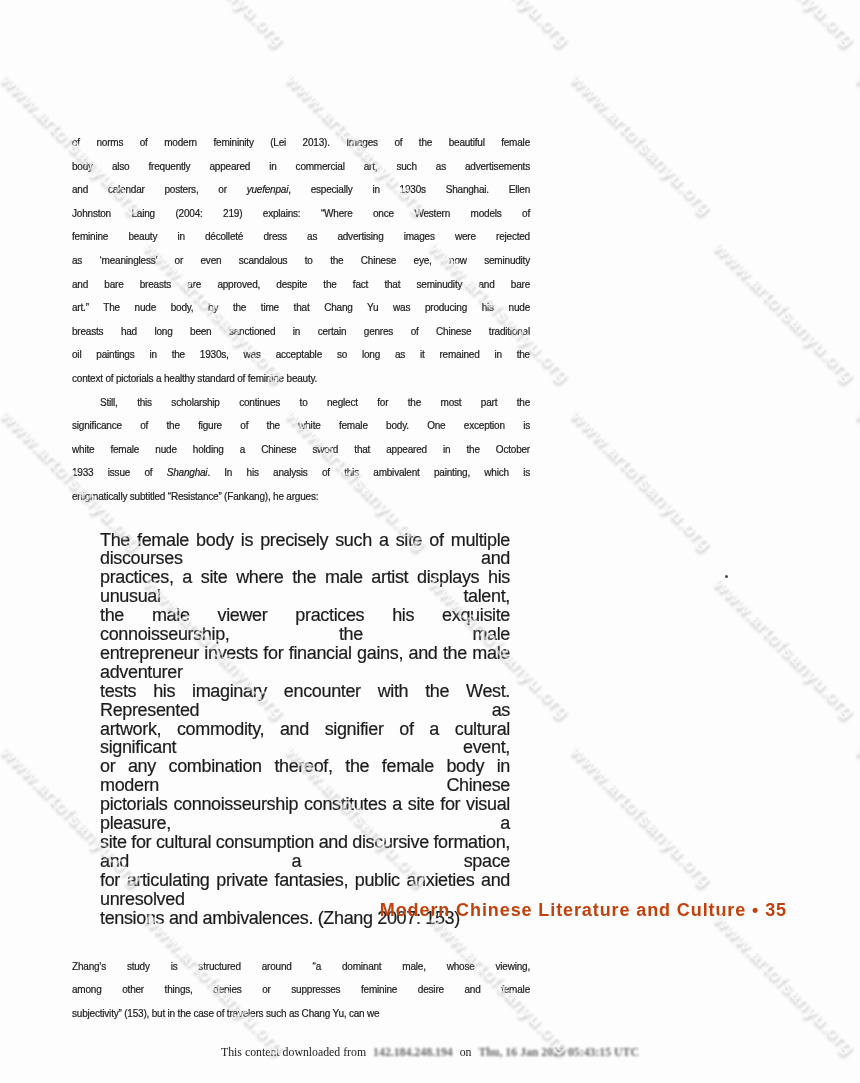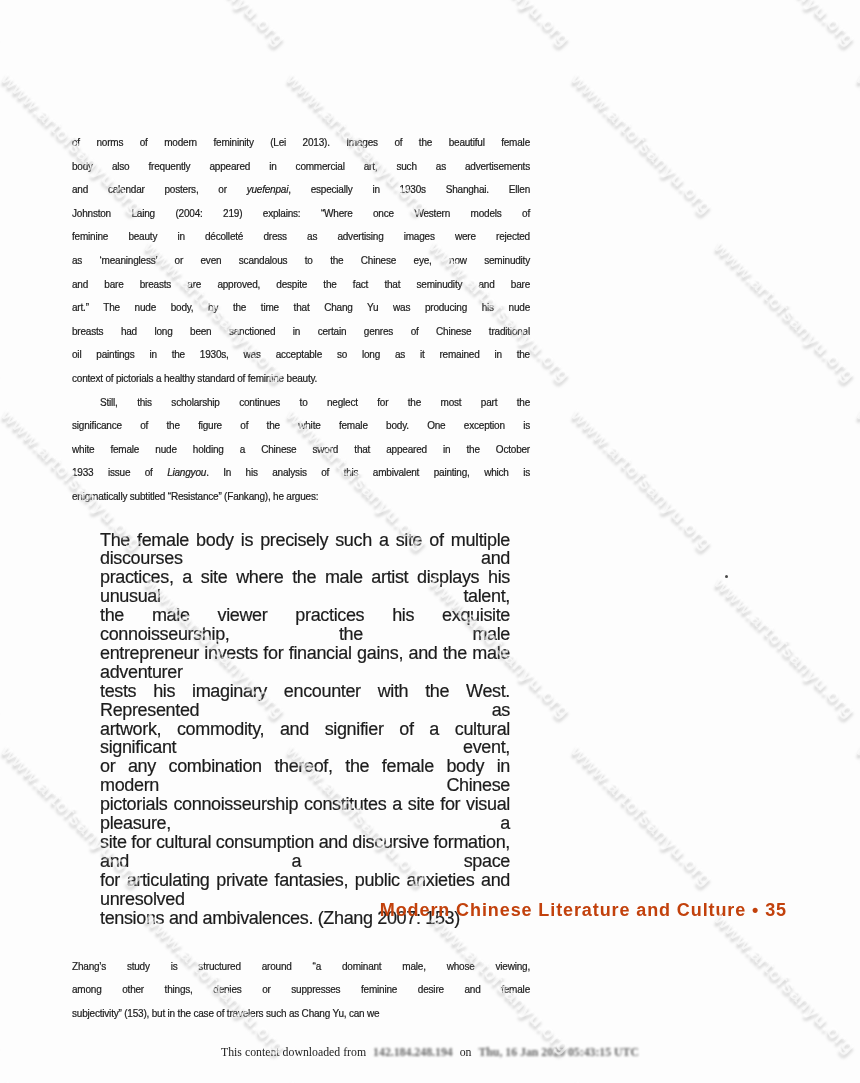--- a/index.html
+++ b/index.html
@@ -118,7 +118,7 @@
         <div class="tline ind"><span>Still, this scholarship continues to neglect for the most part the</span></div>
         <div class="tline"><span>significance of the figure of the white female body. One exception is</span></div>
         <div class="tline"><span>white female nude holding a Chinese sword that appeared in the October</span></div>
-        <div class="tline"><span>1933 issue of </span><span class="it">Liangyou</span><span>. In his analysis of this ambivalent painting, which is</span></div>
+        <div class="tline"><span>1933 issue of </span><span class="it">Shanghai</span><span>. In his analysis of this ambivalent painting, which is</span></div>
         <div class="tline last"><span>enigmatically subtitled “Resistance” (Fankang), he argues:</span></div>
       </div>
       <div class="para quote">

